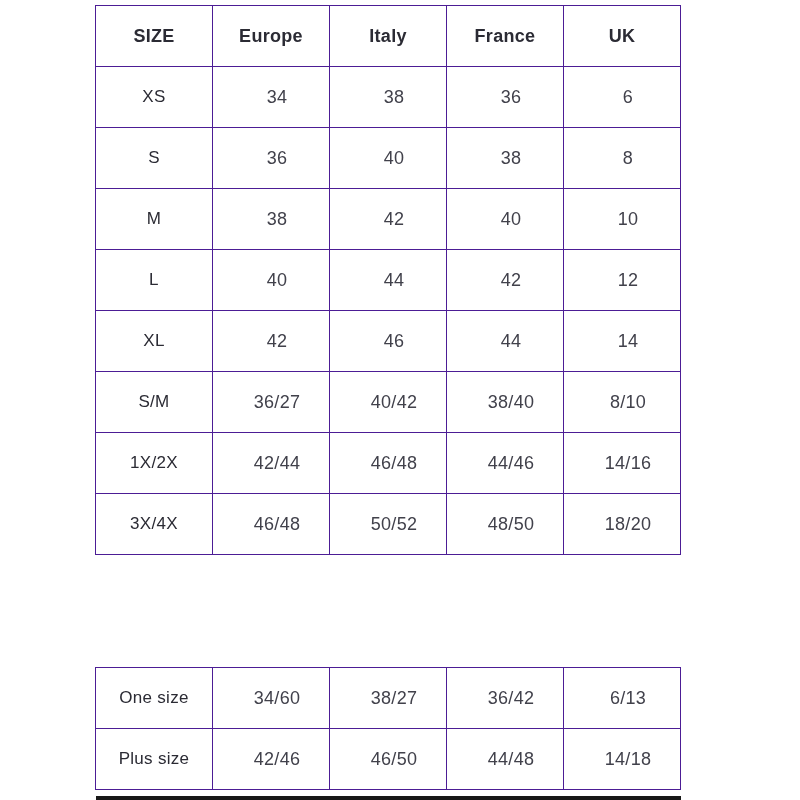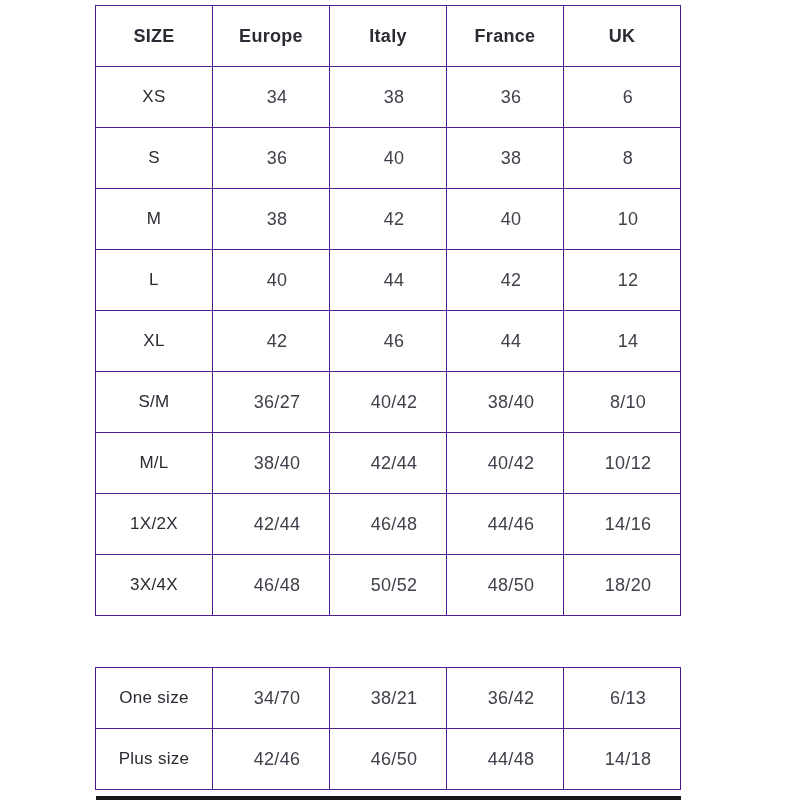--- a/index.html
+++ b/index.html
@@ -119,13 +119,6 @@
         <td class="value-cell">8/10</td>
       </tr>
       <tr>
-        <th class="row-label">M/L</th>
-        <td class="value-cell">38/40</td>
-        <td class="value-cell">42/44</td>
-        <td class="value-cell">40/42</td>
-        <td class="value-cell">10/12</td>
-      </tr>
-      <tr>
         <th class="row-label">1X/2X</th>
         <td class="value-cell">42/44</td>
         <td class="value-cell">46/48</td>

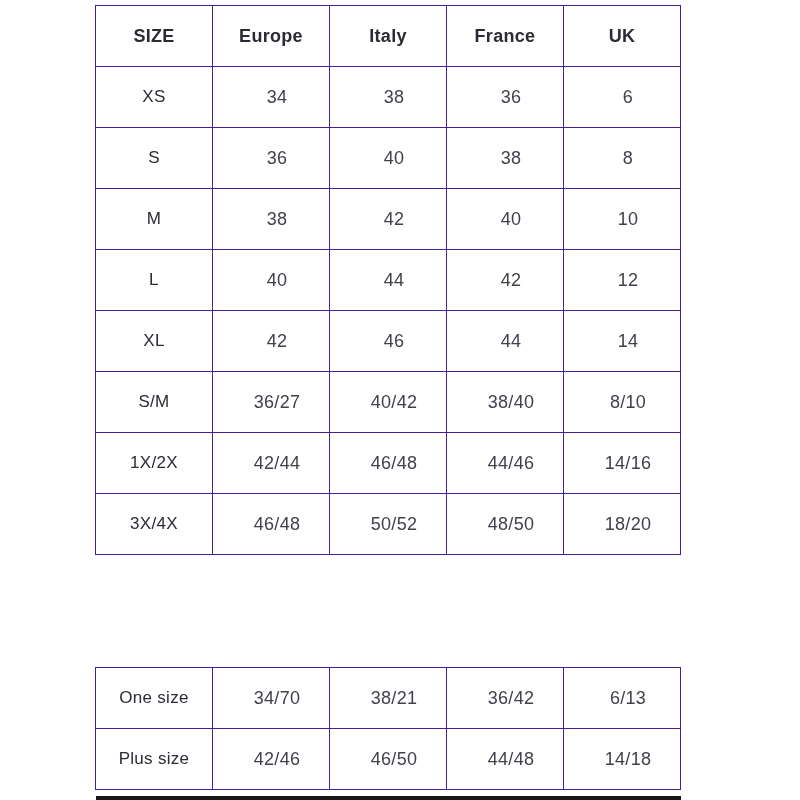--- a/index.html
+++ b/index.html
@@ -139,7 +139,7 @@
   <tbody>
       <tr>
         <th class="row-label">One size</th>
-        <td class="value-cell">34/70</td>
+        <td class="value-cell">34/60</td>
         <td class="value-cell">38/21</td>
         <td class="value-cell">36/42</td>
         <td class="value-cell">6/13</td>

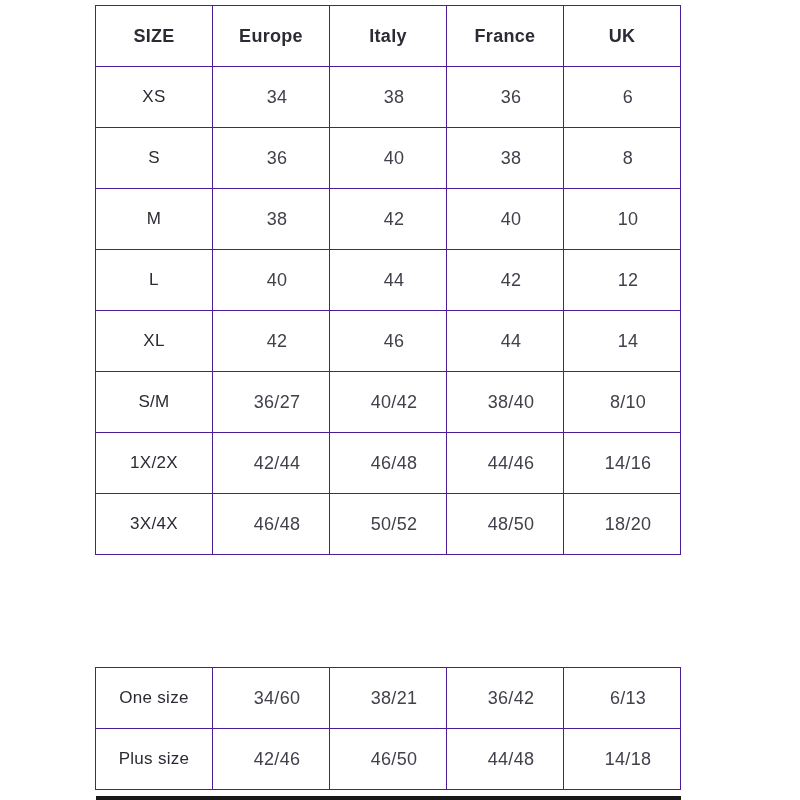--- a/index.html
+++ b/index.html
@@ -140,7 +140,7 @@
       <tr>
         <th class="row-label">One size</th>
         <td class="value-cell">34/60</td>
-        <td class="value-cell">38/21</td>
+        <td class="value-cell">38/27</td>
         <td class="value-cell">36/42</td>
         <td class="value-cell">6/13</td>
       </tr>

